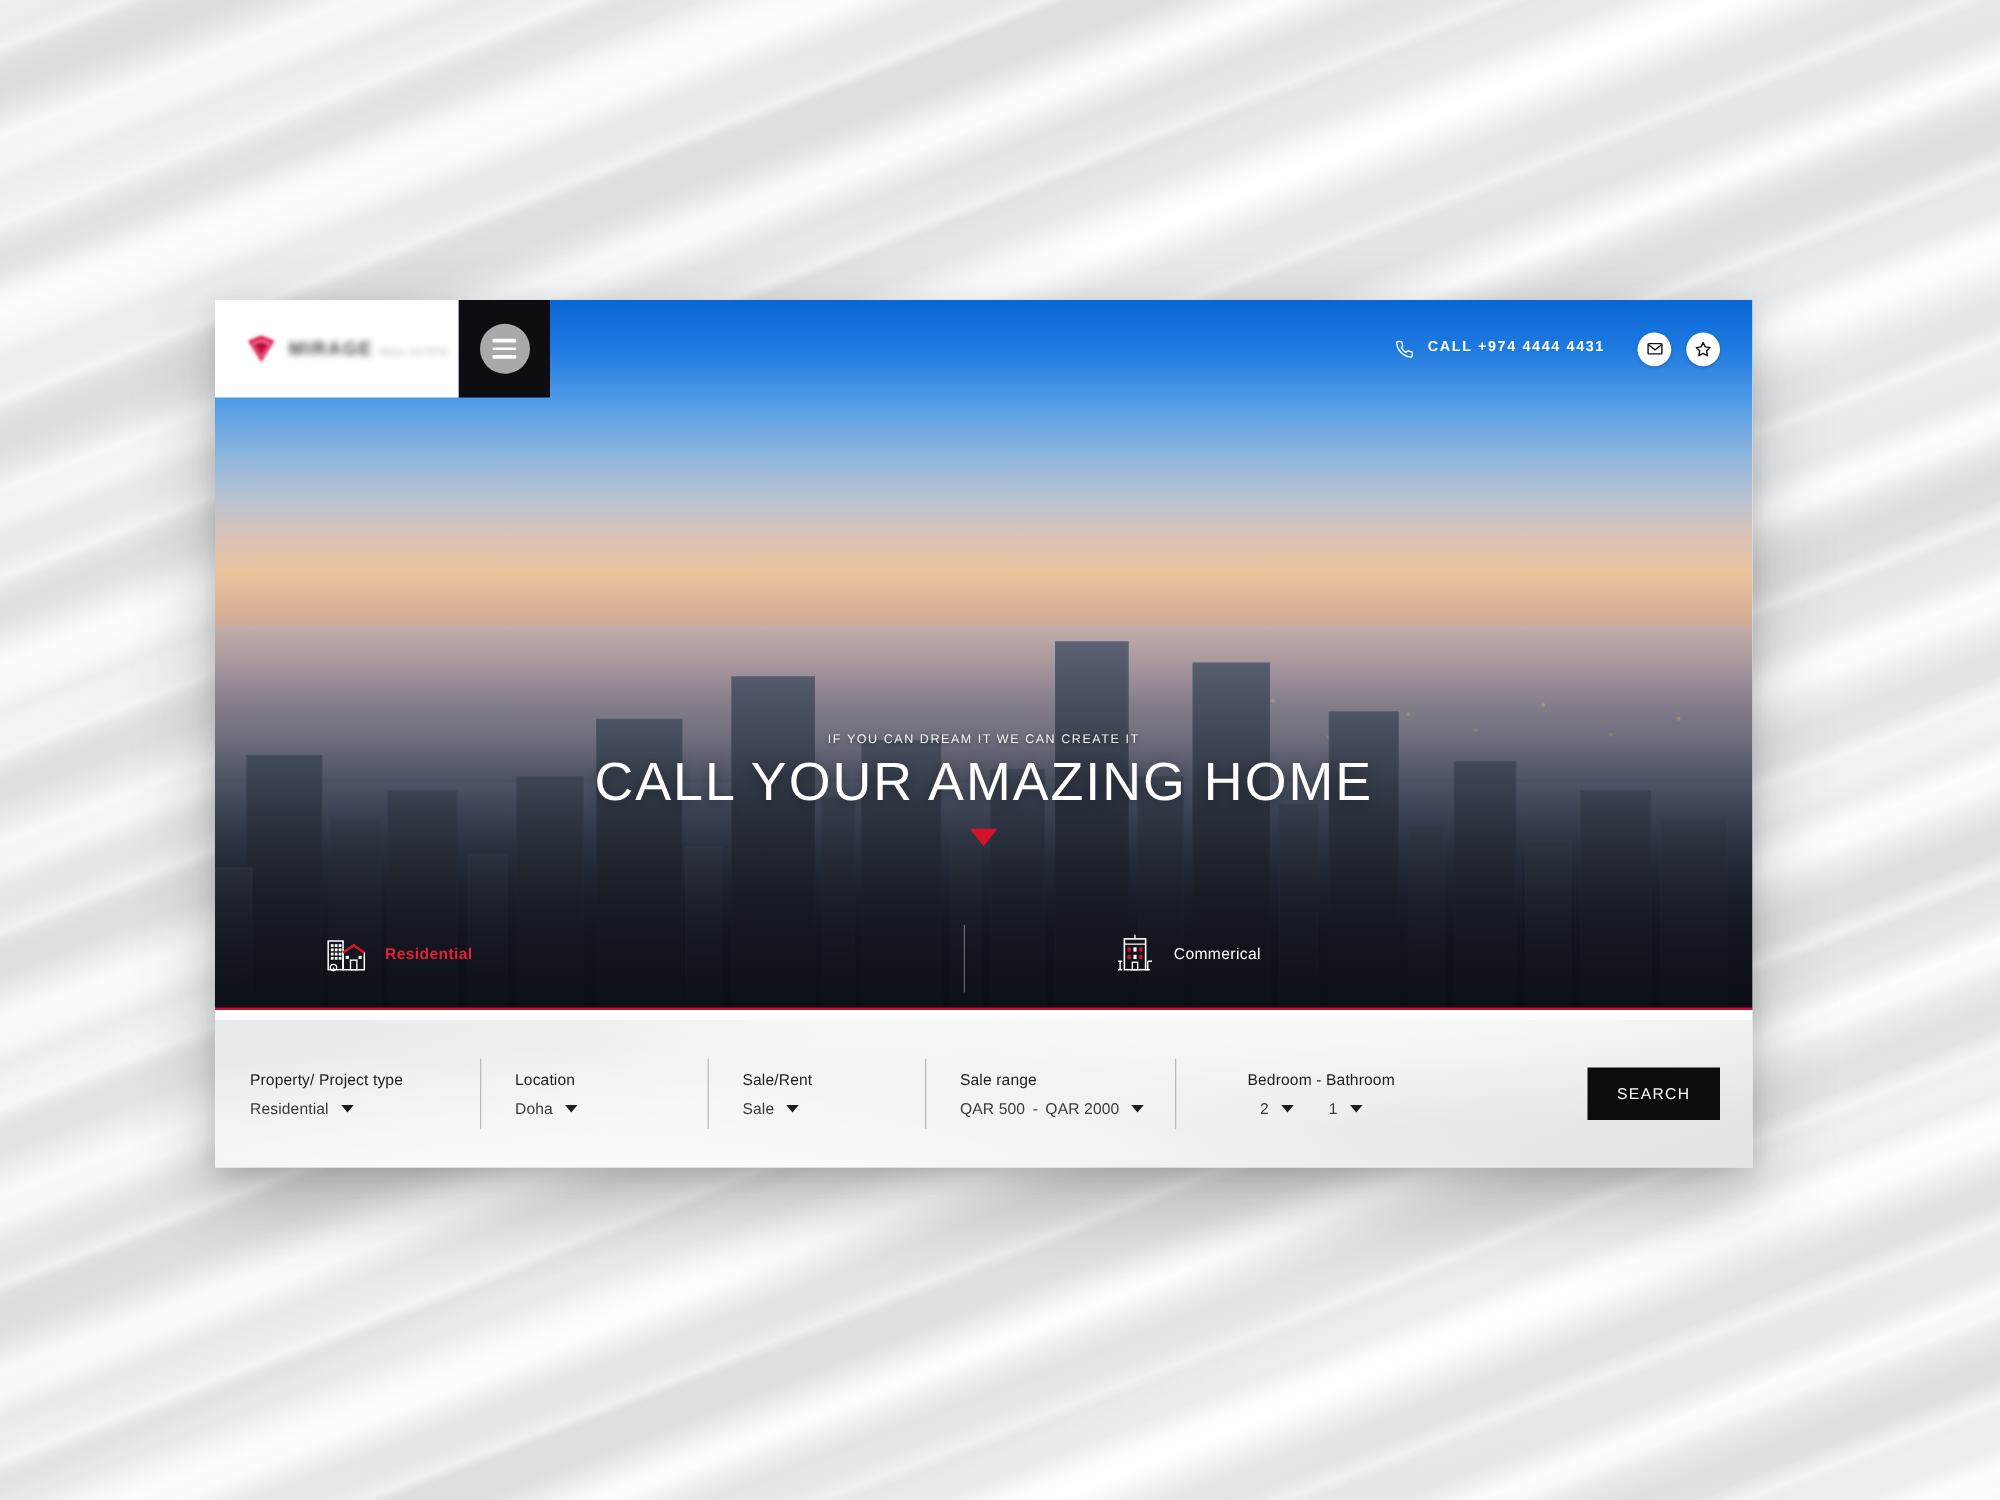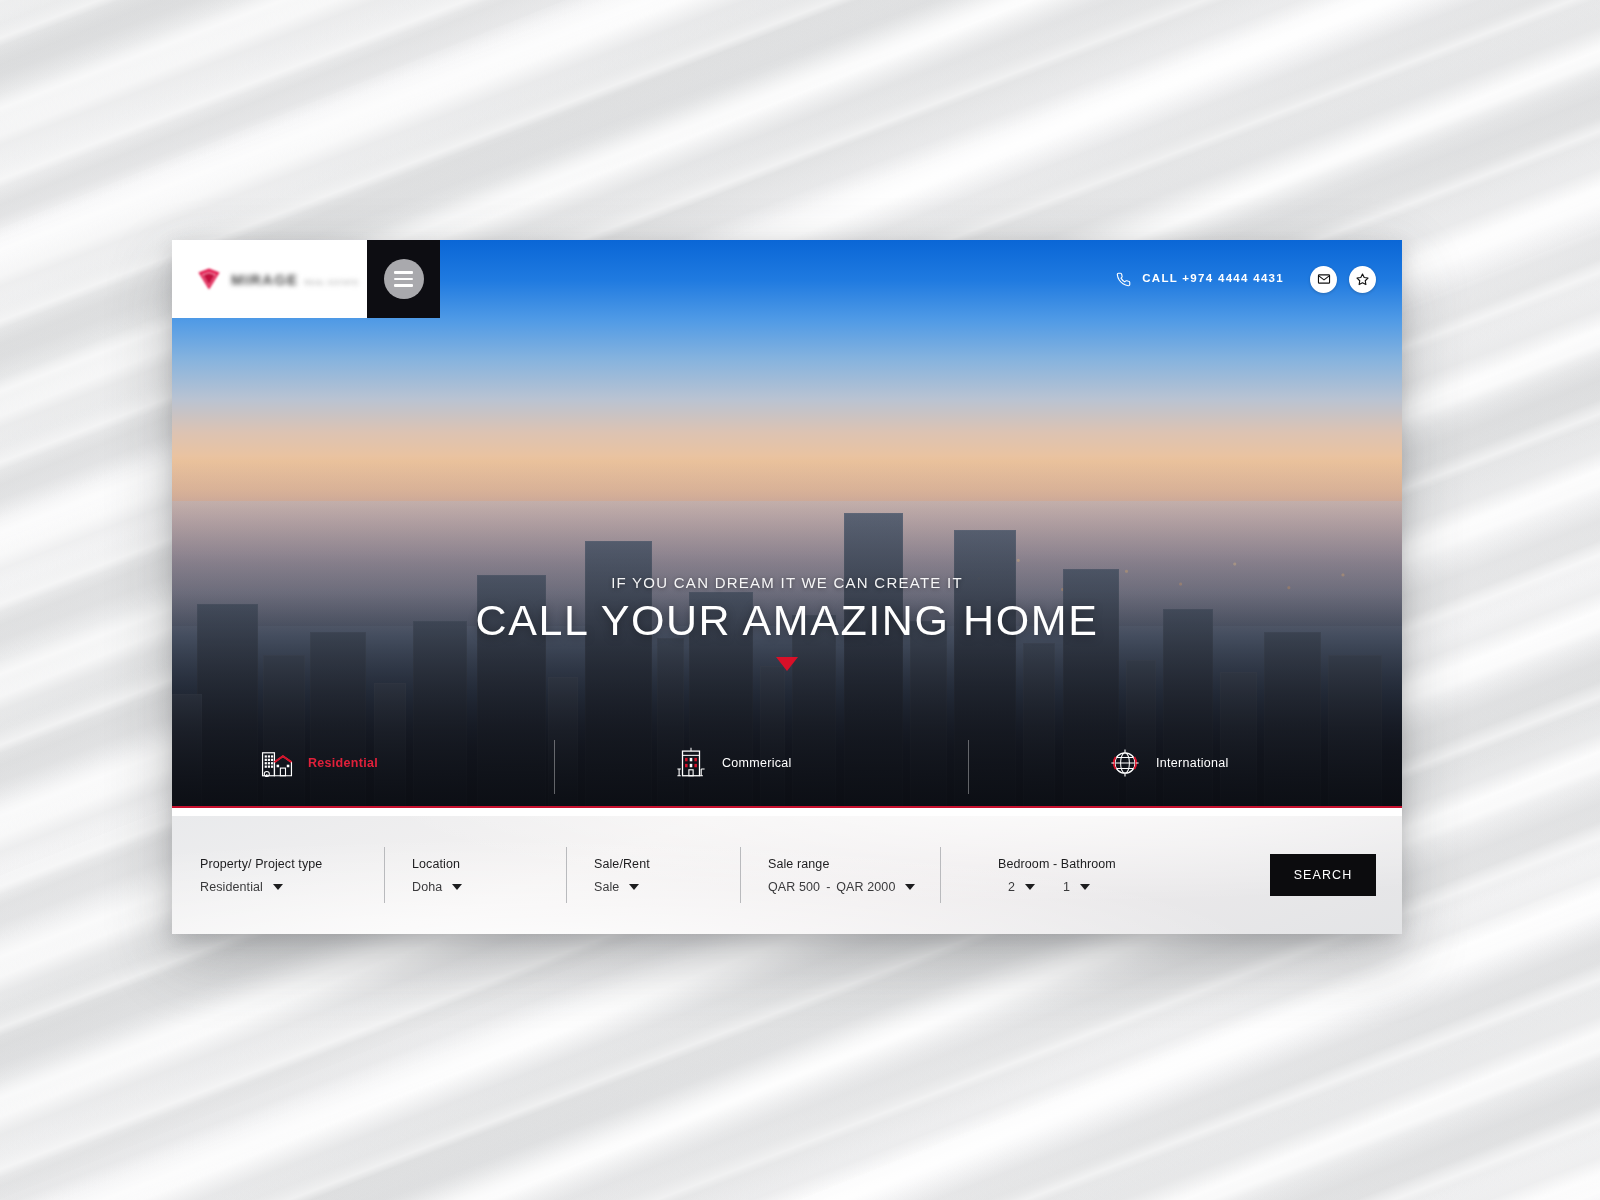--- a/index.html
+++ b/index.html
@@ -130,8 +130,8 @@
     position:absolute;left:0;right:0;top:330px;text-align:center;z-index:5;color:#fff;
   }
   #tagline{
-    font-size:15px;letter-spacing:1.25px;font-weight:400;
-    color:rgba(255,255,255,.94);margin:4px 0 6px;
+    font-size:10px;letter-spacing:1.25px;font-weight:400;
+    color:rgba(255,255,255,.94);margin:16px 0 6px;
     text-shadow:0 1px 4px rgba(0,0,0,.45);
   }
   #headline{

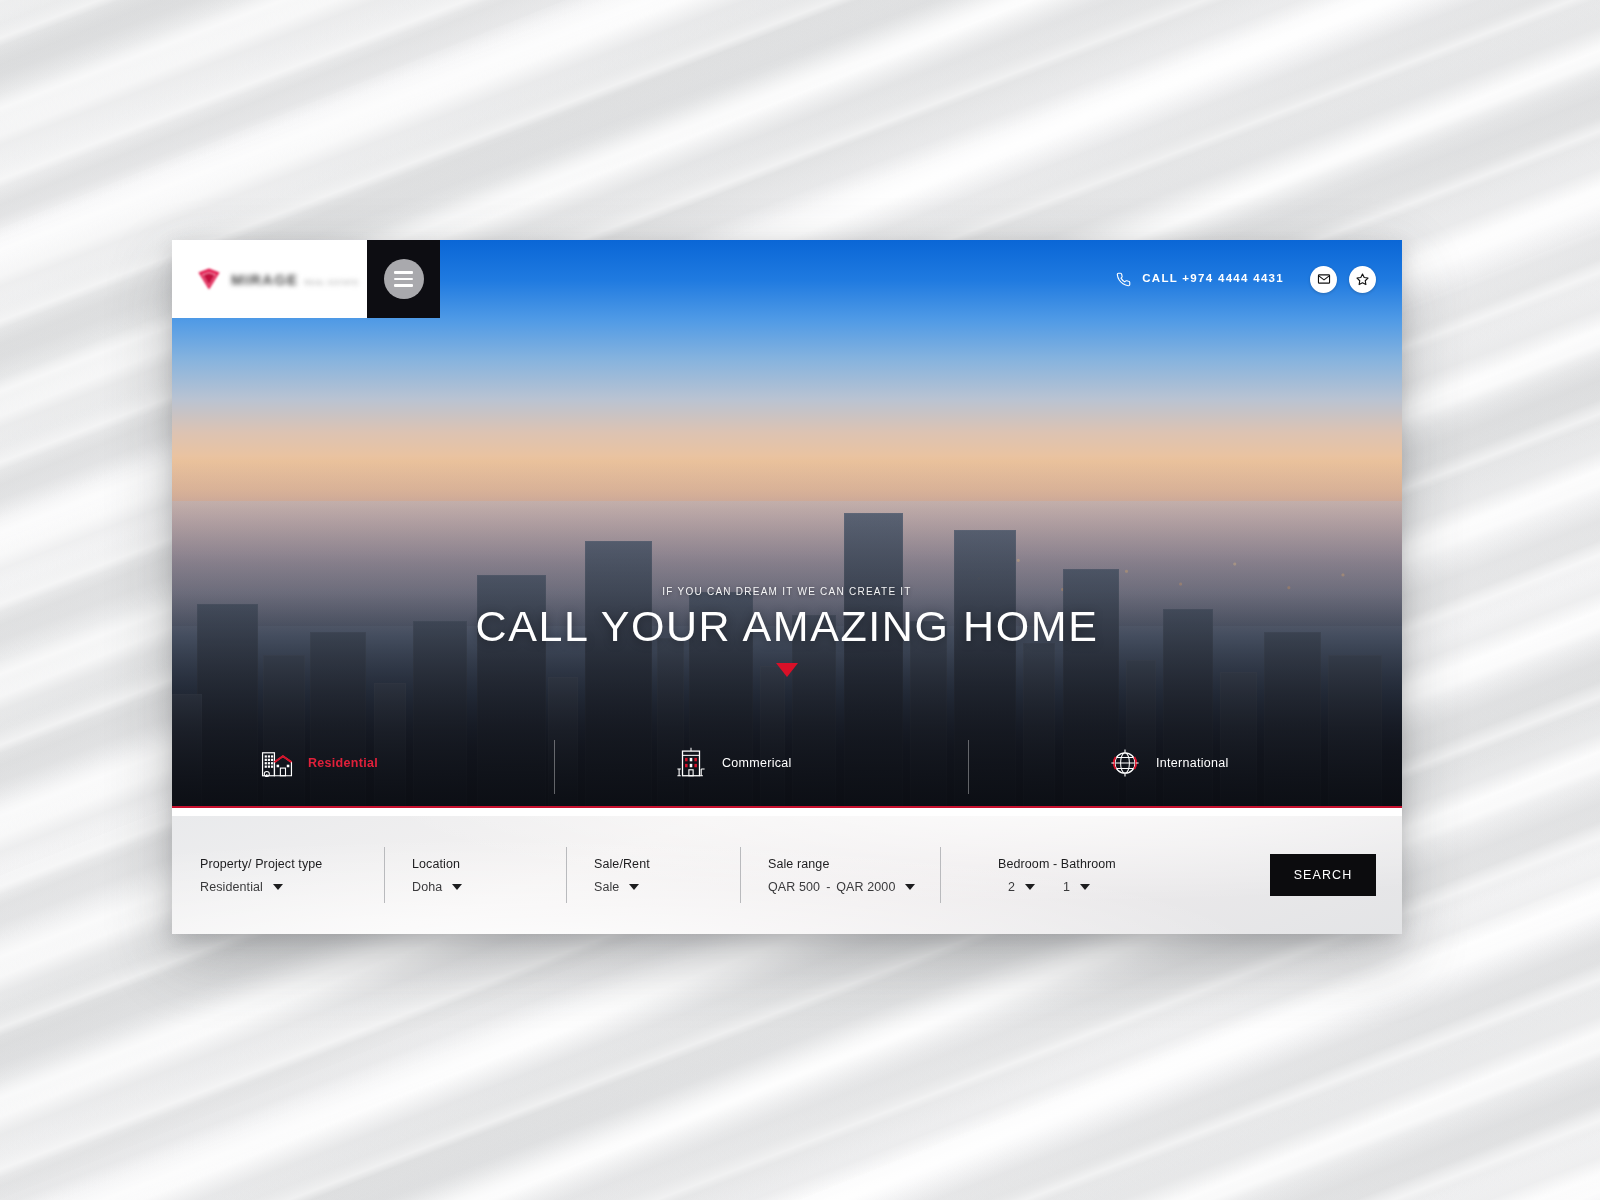--- a/index.html
+++ b/index.html
@@ -378,17 +378,6 @@
         <span class="cat-label">Commerical</span>
       </div>
 
-      <div class="cat">
-        <svg class="cat-ico" viewBox="0 0 40 40" fill="none">
-          <circle cx="20" cy="20" r="12" stroke="#fff" stroke-width="1.5"></circle>
-          <ellipse cx="20" cy="20" rx="5.2" ry="12" stroke="#fff" stroke-width="1.2"></ellipse>
-          <path d="M8 20h24M10 13.5h20M10 26.5h20" stroke="#fff" stroke-width="1.2"></path>
-          <path d="M31 13a13 13 0 0 1 0 14" stroke="#d81028" stroke-width="2.3" fill="none"></path>
-          <path d="M9 27a13 13 0 0 1 0-14" stroke="#d81028" stroke-width="2.3" fill="none"></path>
-          <path d="M20 4v3M20 33v3M4 20h3M33 20h3" stroke="#fff" stroke-width="1.3"></path>
-        </svg>
-        <span class="cat-label">International</span>
-      </div>
 
     </div>
     <div id="redline"></div>

